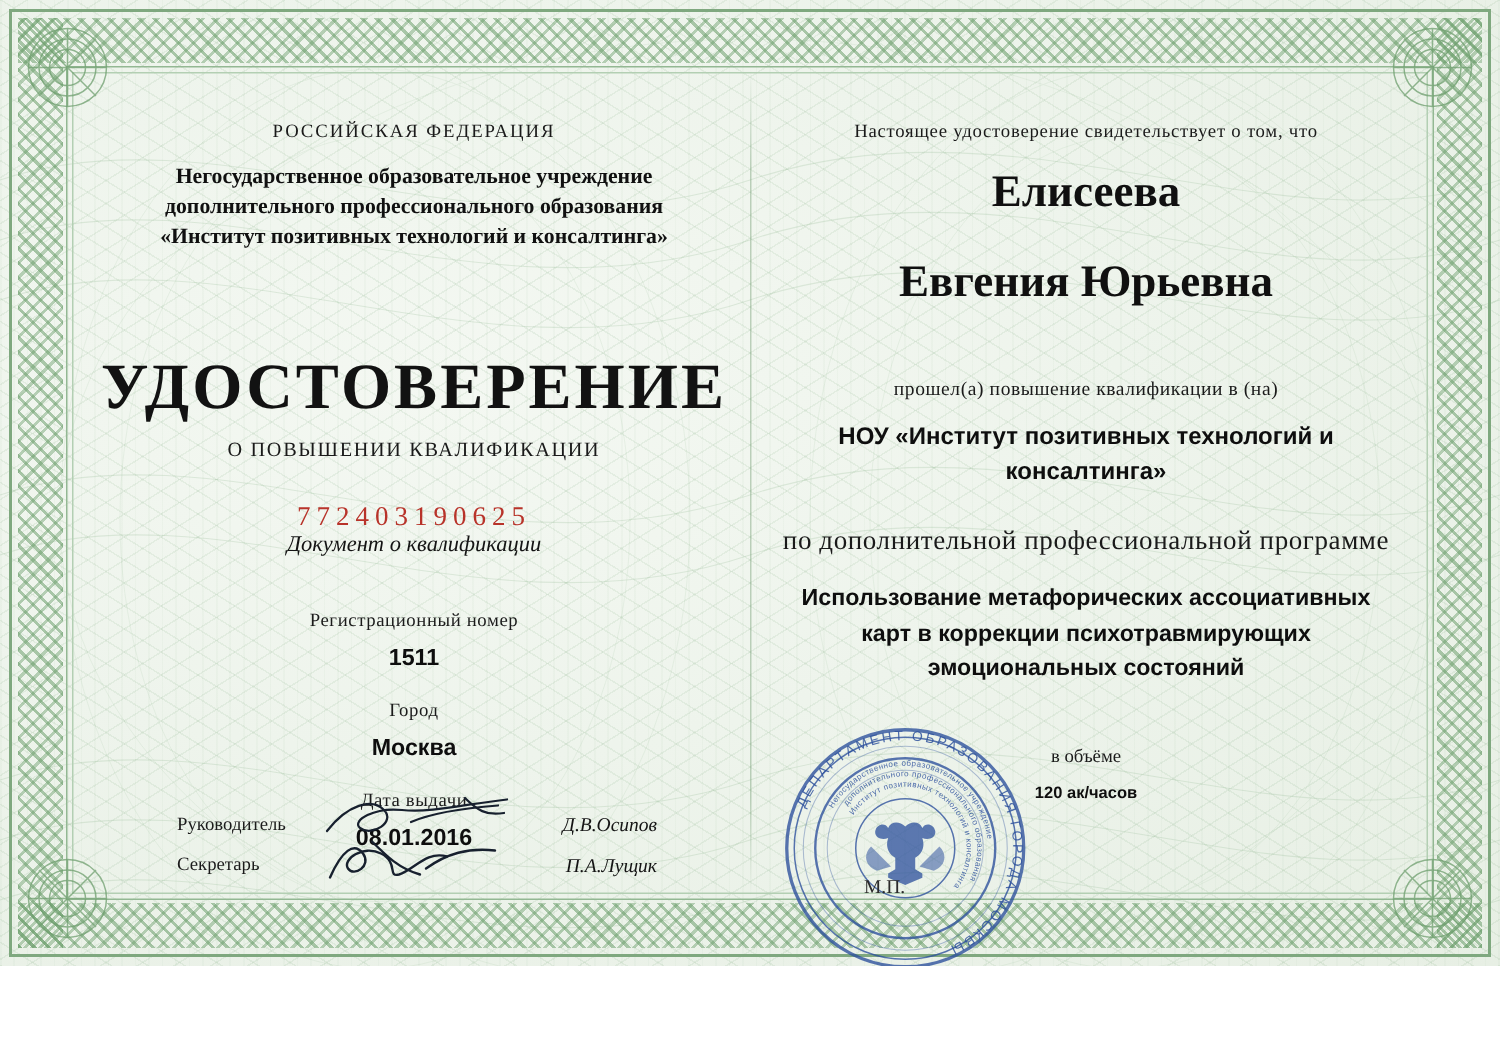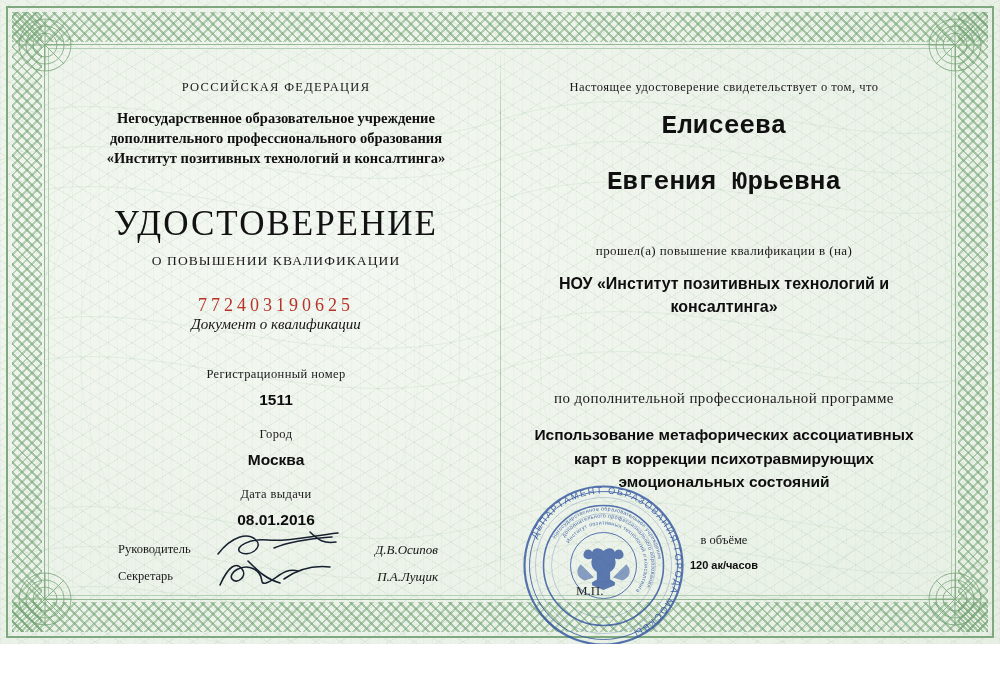--- a/index.html
+++ b/index.html
@@ -156,9 +156,9 @@
   }
   .r-name {
     margin-top: 16px;
-    font-size: 26px;
-    font-weight: bold;
-    font-family: Liberation Mono, monospace;
+    font-size: 30px;
+    font-weight: bold;
+    font-family: Liberation Serif, serif;
     color: #101010;
   }
   .r-name.second {

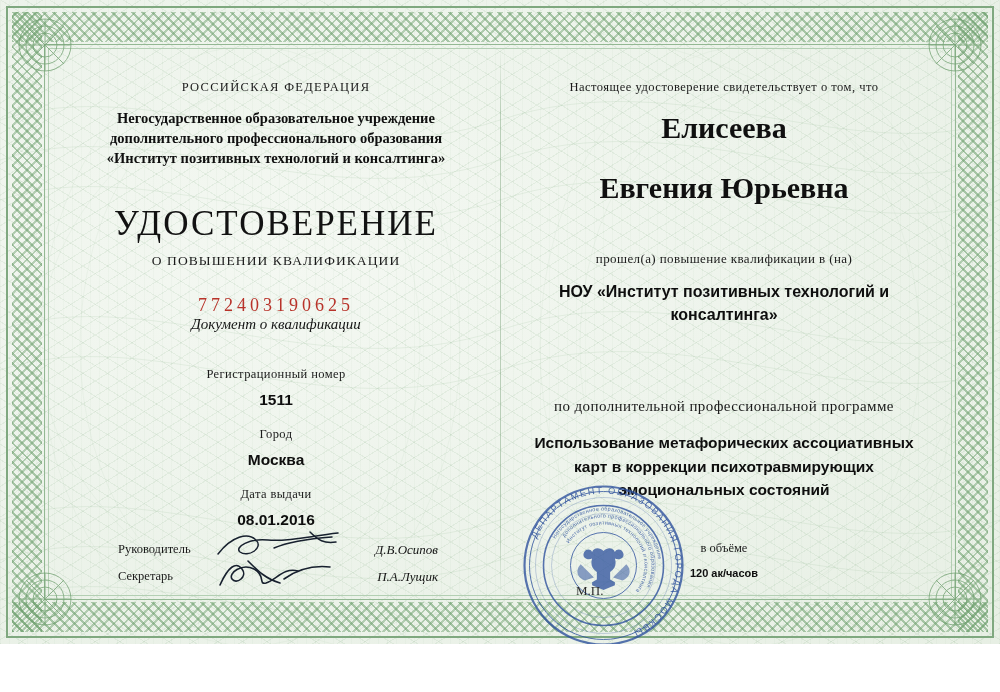--- a/index.html
+++ b/index.html
@@ -106,10 +106,10 @@
     color: #101010;
   }
   .title-main {
-    margin-top: 36px;
-    font-size: 35px;
+    margin-top: 66px;
+    font-size: 43px;
     letter-spacing: 2px;
-    font-weight: normal;
+    font-weight: bold;
     color: #121212;
   }
   .title-sub {

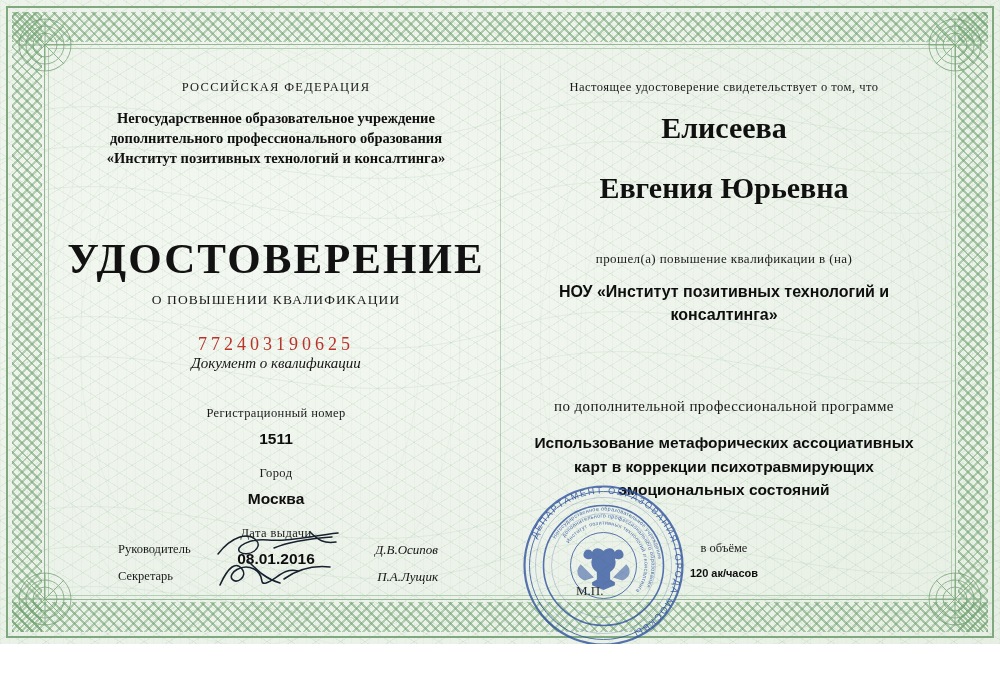--- a/index.html
+++ b/index.html
@@ -179,8 +179,8 @@
     color: #0e0e0e;
   }
   .r-label2 {
-    margin-top: 72px;
-    font-size: 15px;
+    margin-top: 24px;
+    font-size: 18px;
     letter-spacing: .4px;
     color: #1a1a1a;
   }

